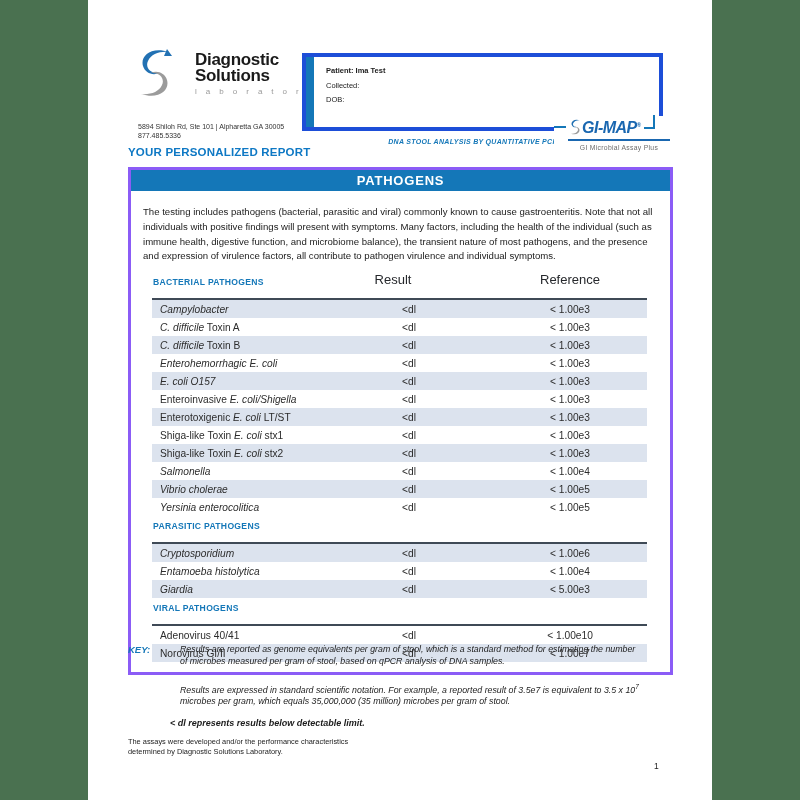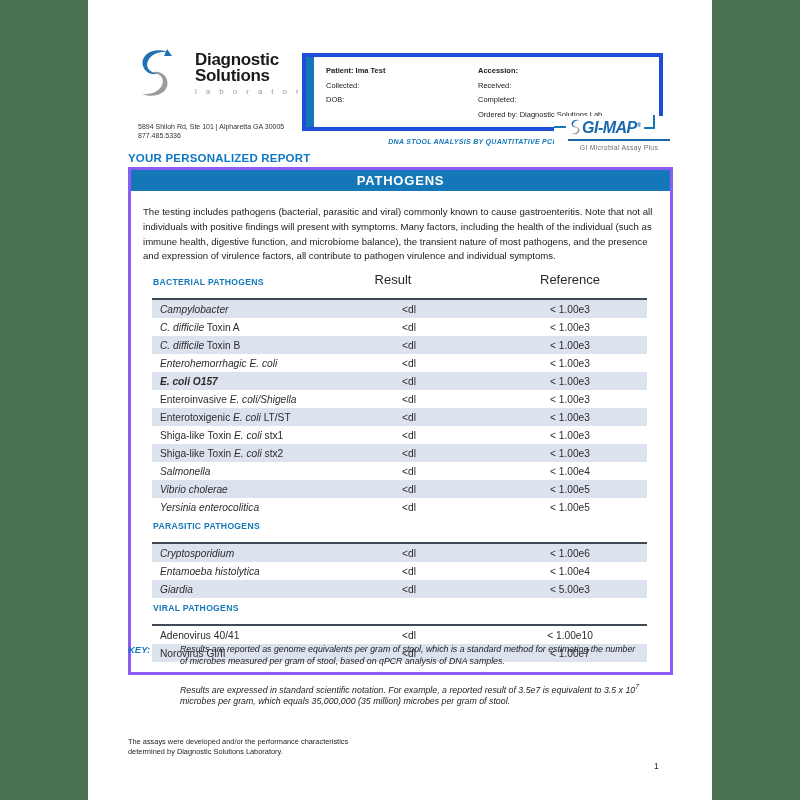--- a/index.html
+++ b/index.html
@@ -93,12 +93,6 @@
           <div class="pb-line">Collected:</div>
           <div class="pb-line">DOB:</div>
         </div>
-        <div class="pb-col-right">
-          <div class="pb-line pb-bold">Accession:</div>
-          <div class="pb-line">Received:</div>
-          <div class="pb-line">Completed:</div>
-          <div class="pb-line">Ordered by: Diagnostic Solutions Lab</div>
-        </div>
       </div>
     </div>
 

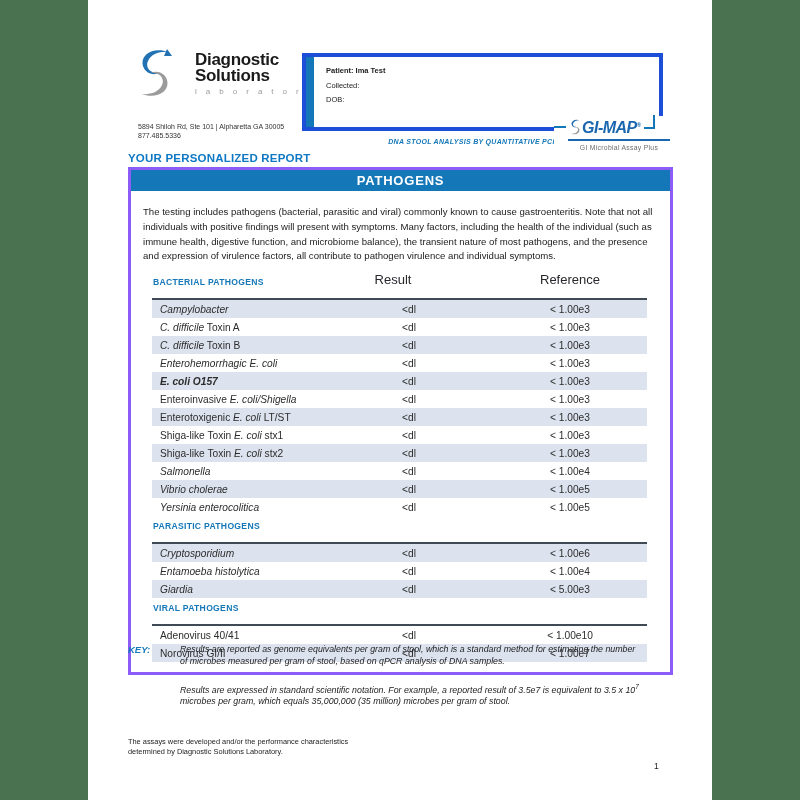--- a/index.html
+++ b/index.html
@@ -35,7 +35,7 @@
   .gimap-tagline{font-size:6.8px;color:#6d6d6d;letter-spacing:0.3px;text-align:center;padding-left:12px;}
 
   
-  .report-title{position:absolute;left:40px;top:152px;font-size:11.5px;font-weight:bold;color:#0e78c4;letter-spacing:0.2px;}
+  .report-title{position:absolute;left:40px;top:146px;font-size:11.5px;font-weight:bold;color:#0e78c4;letter-spacing:0.2px;}
   .content-box{position:absolute;left:40px;top:167px;width:545px;border:3px solid #8b5cf6;box-sizing:border-box;background:#fff;}
   .banner{height:21px;background:#1477b8;color:#fff;font-size:13px;font-weight:bold;letter-spacing:0.8px;text-align:center;line-height:21px;}
   .intro{margin:14px 12px 8px 12px;font-size:9.6px;line-height:14.8px;color:#1b1b1b;}

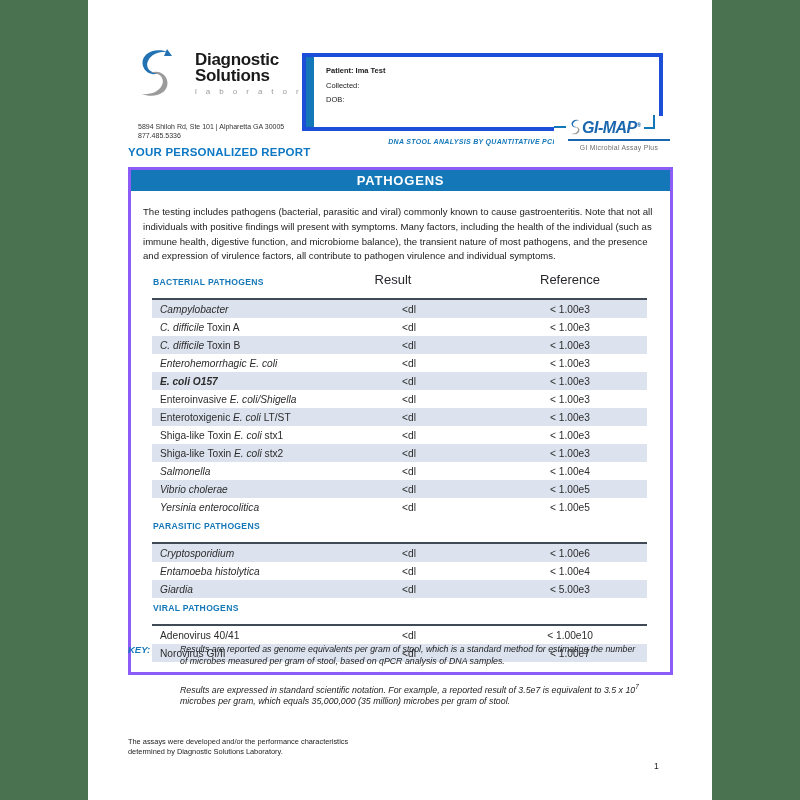--- a/index.html
+++ b/index.html
@@ -144,7 +144,7 @@
             <div class="col-ref">&lt; 1.00e3</div>
           </div>
           <div class="prow shade">
-            <div class="cell-name"><span style="font-style: italic; font-weight: bold;">E. coli O157</span></div>
+            <div class="cell-name"><span style="font-style: italic;">E. coli O157</span></div>
             <div class="col-result">&lt;dl</div>
             <div class="col-ref">&lt; 1.00e3</div>
           </div>

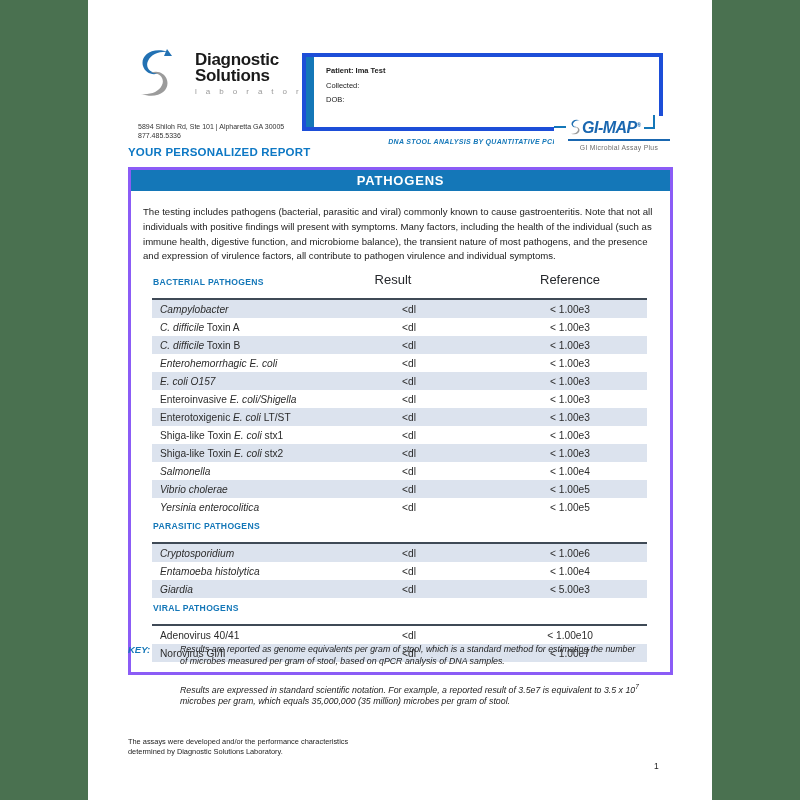--- a/index.html
+++ b/index.html
@@ -222,6 +222,7 @@
       <div class="key-body">
         <p class="key-para">Results are reported as genome equivalents per gram of stool, which is a standard method for estimating the number of microbes measured per gram of stool, based on qPCR analysis of DNA samples.</p>
         <p class="key-para2">Results are expressed in standard scientific notation. For example, a reported result of 3.5e7 is equivalent to 3.5 x 10<sup>7</sup> microbes per gram, which equals 35,000,000 (35 million) microbes per gram of stool.</p>
+        <div class="key-note">&lt; dl represents results below detectable limit.</div>
       </div>
     </div>
 

